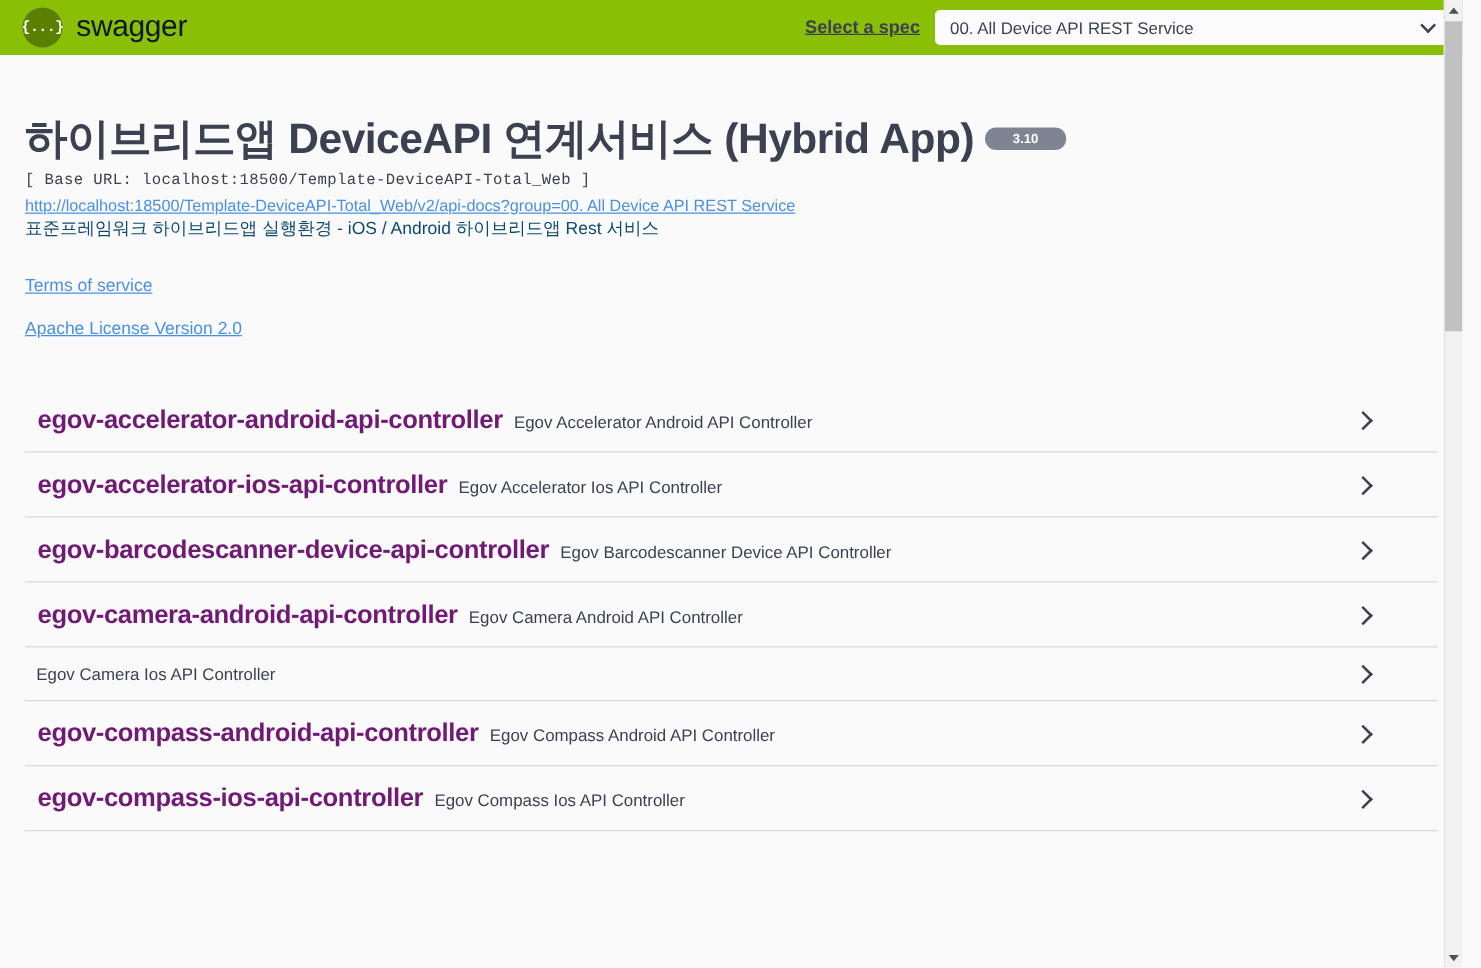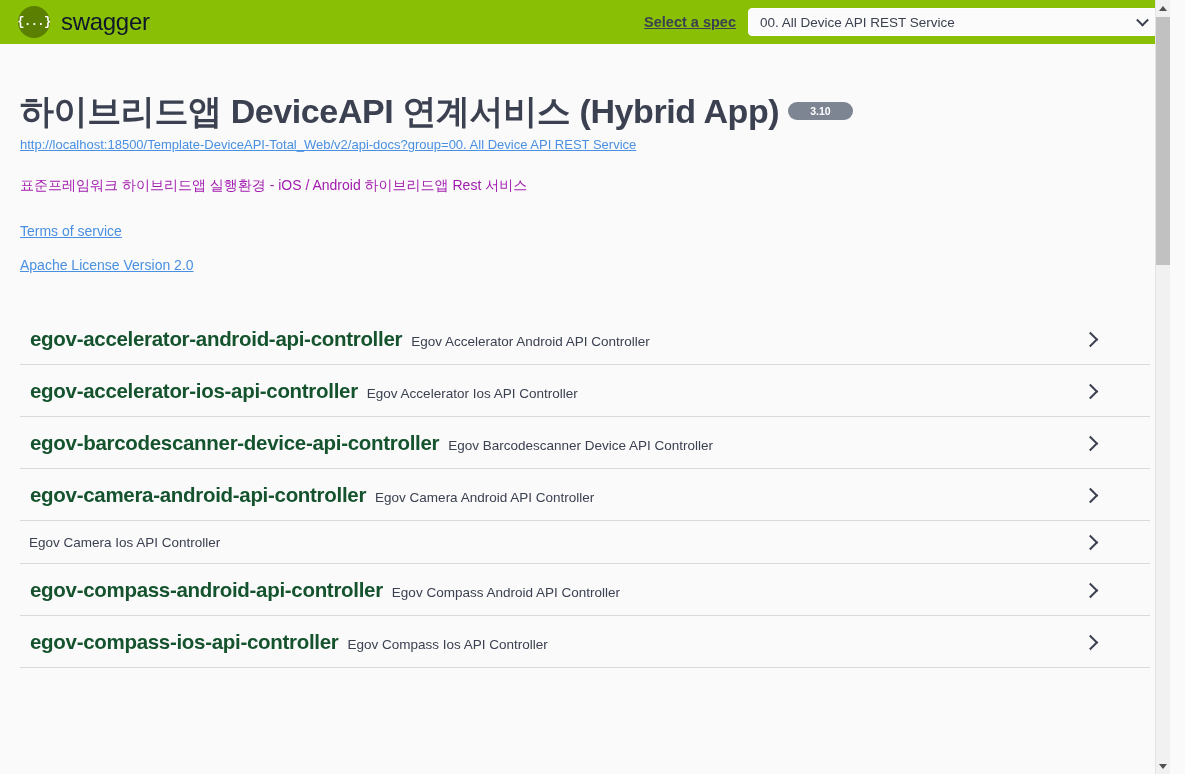--- a/index.html
+++ b/index.html
@@ -240,6 +240,7 @@
       <h1 id="api-title">하이브리드앱 DeviceAPI 연계서비스 (Hybrid App)</h1>
       <span id="version-badge">3.10</span>
     </div>
+    <div id="base-url">[ Base URL: localhost:18500/Template-DeviceAPI-Total_Web ]</div>
     <a id="api-docs-link">http://localhost:18500/Template-DeviceAPI-Total_Web/v2/api-docs?group=00. All Device API REST Service</a>
     <div id="api-description">표준프레임워크 하이브리드앱 실행환경 - iOS / Android 하이브리드앱 Rest 서비스</div>
     <a id="terms-link" class="info-link">Terms of service</a>

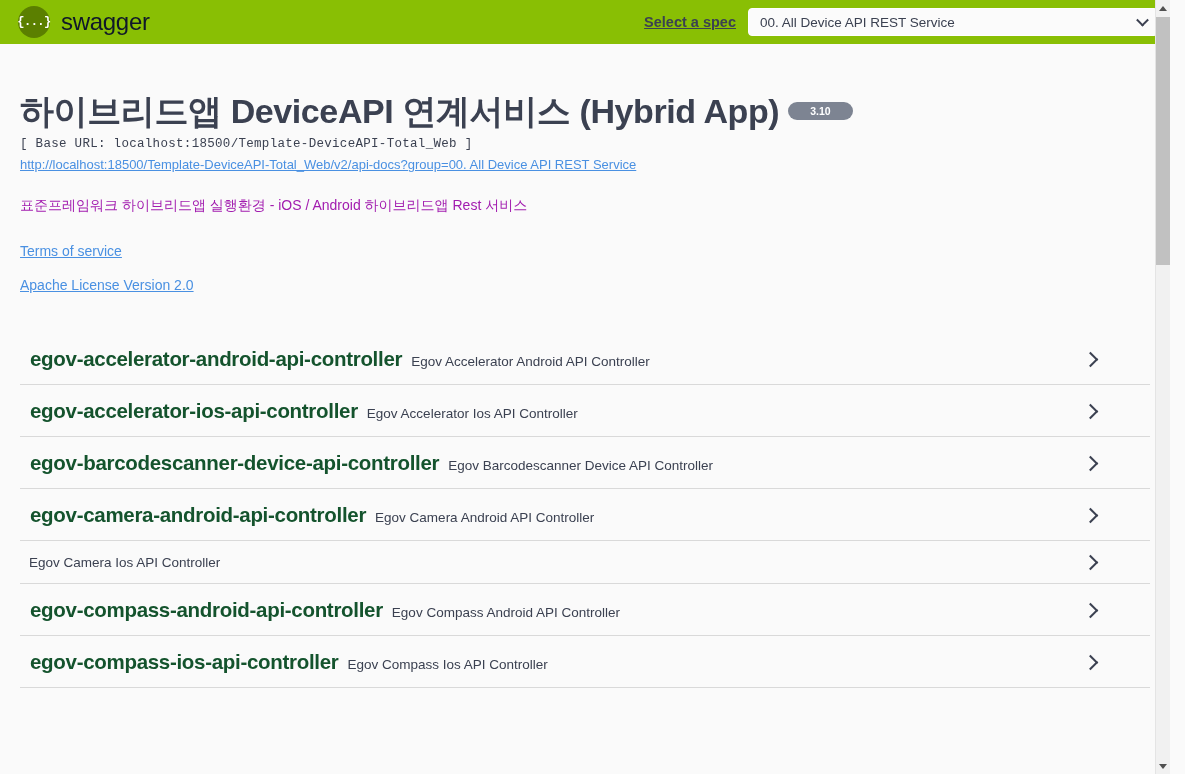--- a/index.html
+++ b/index.html
@@ -135,9 +135,8 @@
     cursor: pointer;
   }
   #api-description {
-    margin-top: 24px;
     font-size: 14px;
-    color: #a21caf;
+    color: #0c4a6e;
   }
   .info-link {
     display: block;

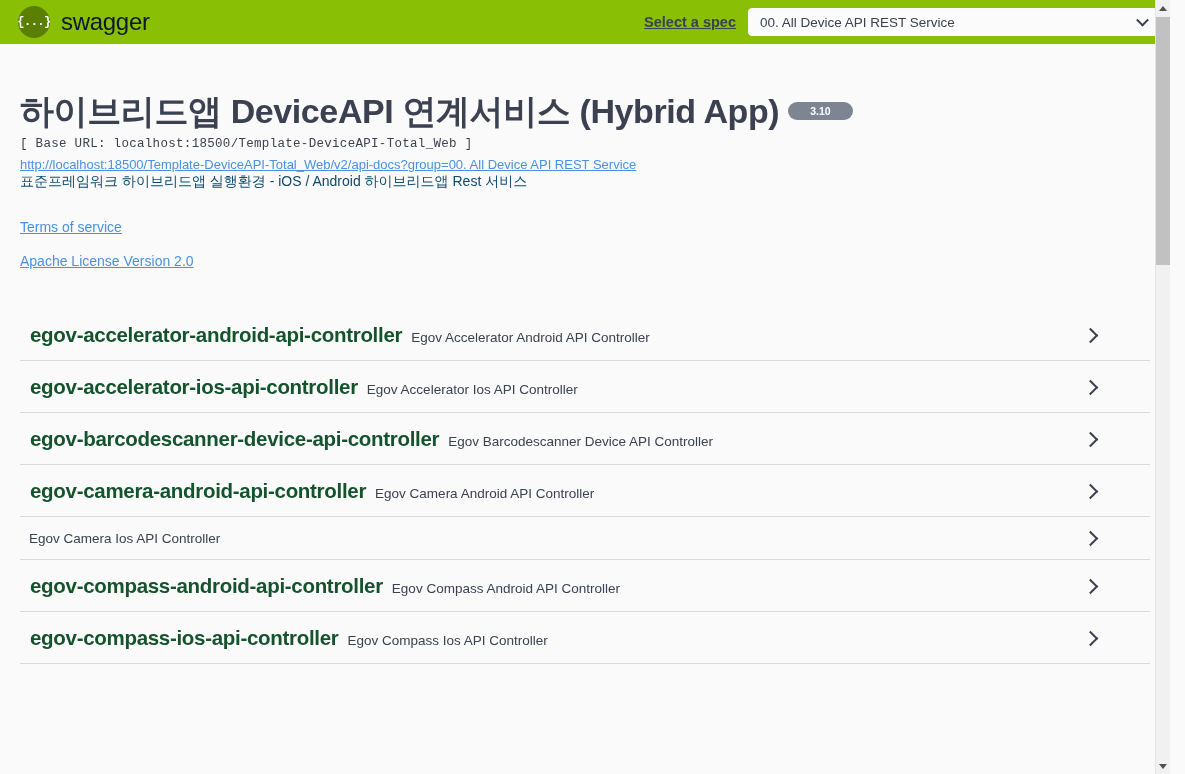--- a/index.html
+++ b/index.html
@@ -164,7 +164,7 @@
   .tag-name {
     font-size: 20.5px;
     font-weight: bold;
-    color: #14532d;
+    color: #701a75;
     letter-spacing: -0.3px;
     margin-left: 10px;
   }

